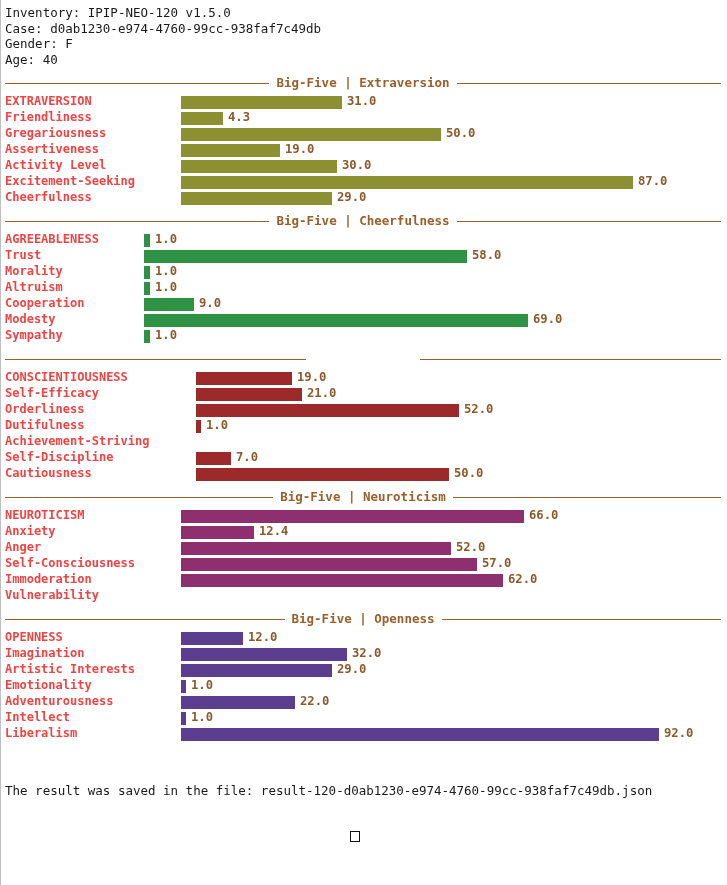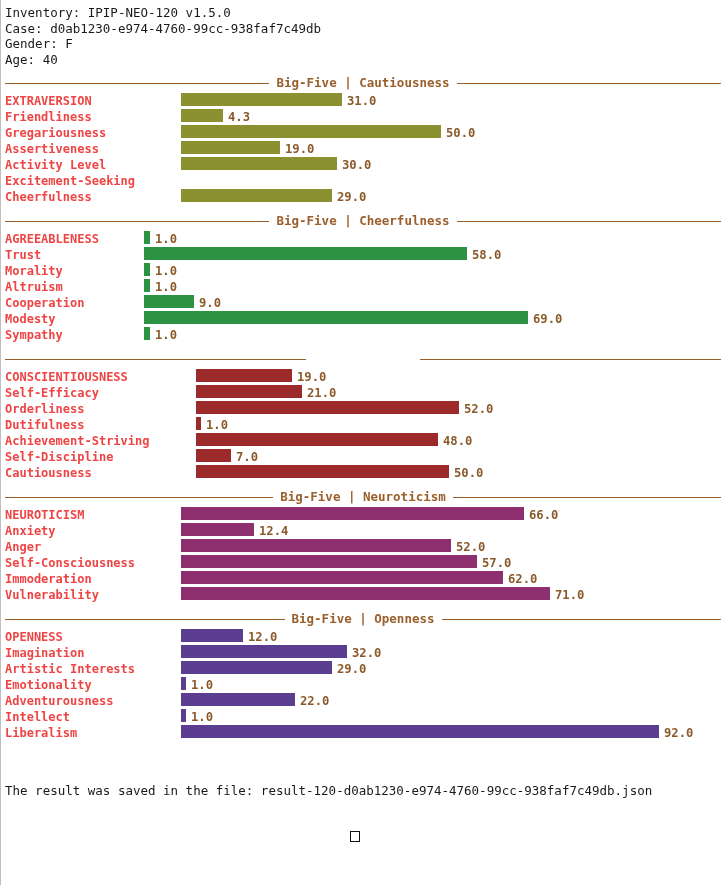--- a/index.html
+++ b/index.html
@@ -147,7 +147,7 @@
         <div class="section-title-row">
           <div class="rule left"></div>
           <div class="rule right"></div>
-          <div class="section-title"><span>Big-Five | Cautiousness</span></div>
+          <div class="section-title"><span>Big-Five | Extraversion</span></div>
         </div>
         <div class="rows">
           <div class="row">

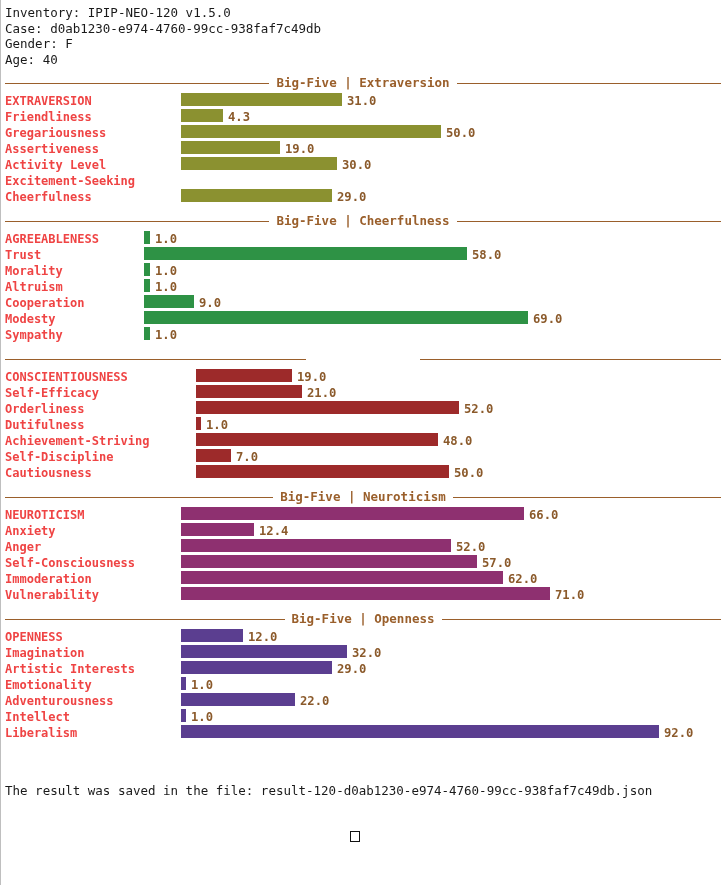--- a/index.html
+++ b/index.html
@@ -93,7 +93,7 @@
     flex: 1 1 auto;
     height: 16px;
     display: flex;
-    align-items: flex-start;
+    align-items: flex-end;
     padding-left: 36px;
   }
   .bar {

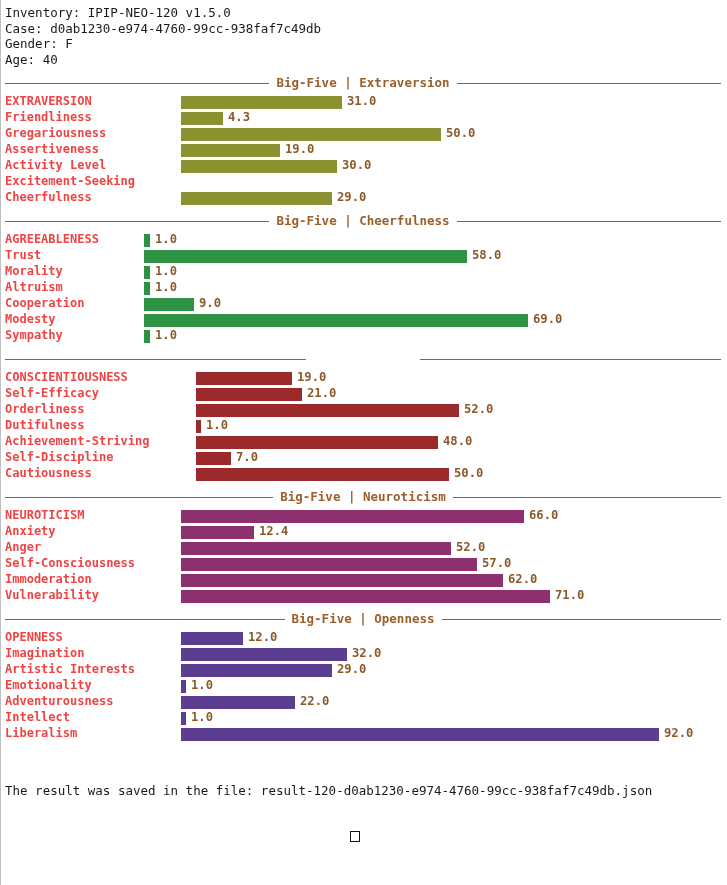--- a/index.html
+++ b/index.html
@@ -187,6 +187,10 @@
           </div>
           <div class="row">
             <div class="row-label" style="width: 140px;">Excitement-Seeking</div>
+            <div class="bar-area">
+              <div class="bar" style="width: 452px; background: rgb(139, 145, 48);"></div>
+              <div class="bar-value">87.0</div>
+            </div>
           </div>
           <div class="row">
             <div class="row-label" style="width: 140px;">Cheerfulness</div>

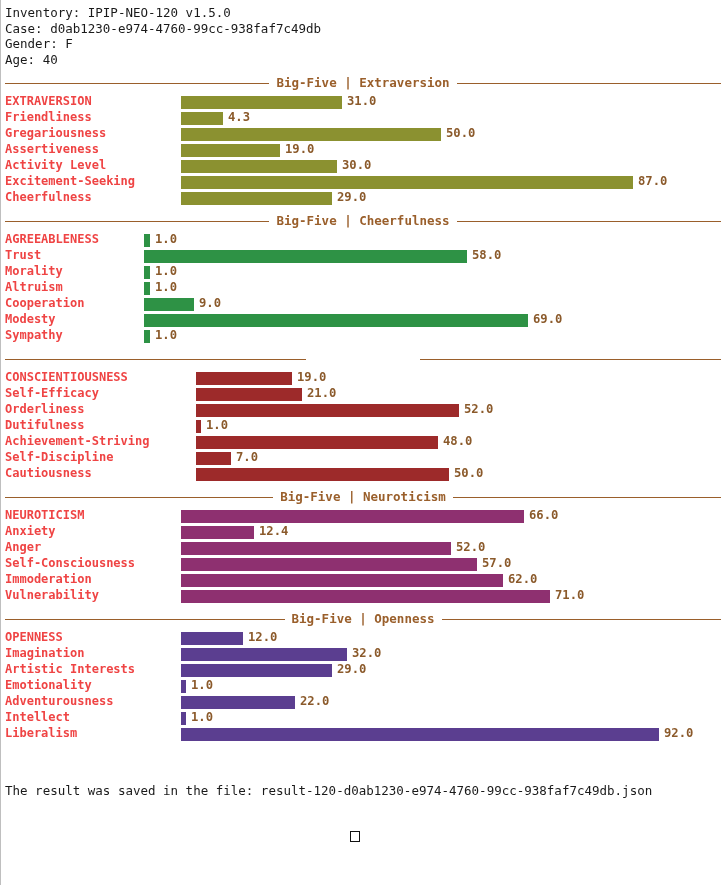--- a/index.html
+++ b/index.html
@@ -295,10 +295,6 @@
           </div>
           <div class="row">
             <div class="row-label" style="width: 155px;">Achievement-Striving</div>
-            <div class="bar-area">
-              <div class="bar" style="width: 242px; background: rgb(157, 42, 42);"></div>
-              <div class="bar-value">48.0</div>
-            </div>
           </div>
           <div class="row">
             <div class="row-label" style="width: 155px;">Self-Discipline</div>

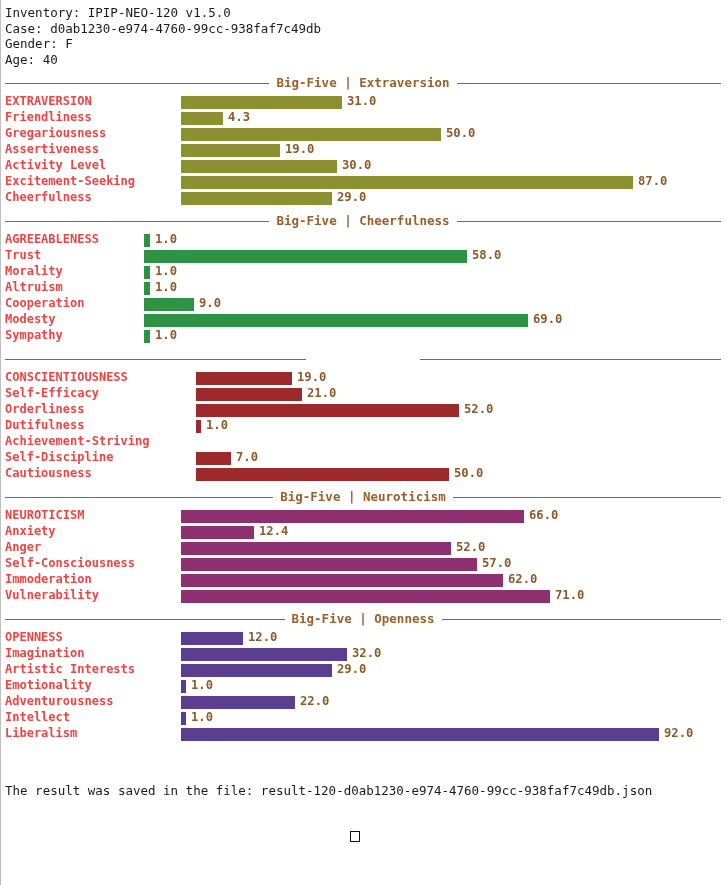--- a/index.html
+++ b/index.html
@@ -356,10 +356,6 @@
           </div>
           <div class="row">
             <div class="row-label" style="width: 140px;">Vulnerability</div>
-            <div class="bar-area">
-              <div class="bar" style="width: 369px; background: rgb(142, 48, 112);"></div>
-              <div class="bar-value">71.0</div>
-            </div>
           </div>
         </div>
       </div>

